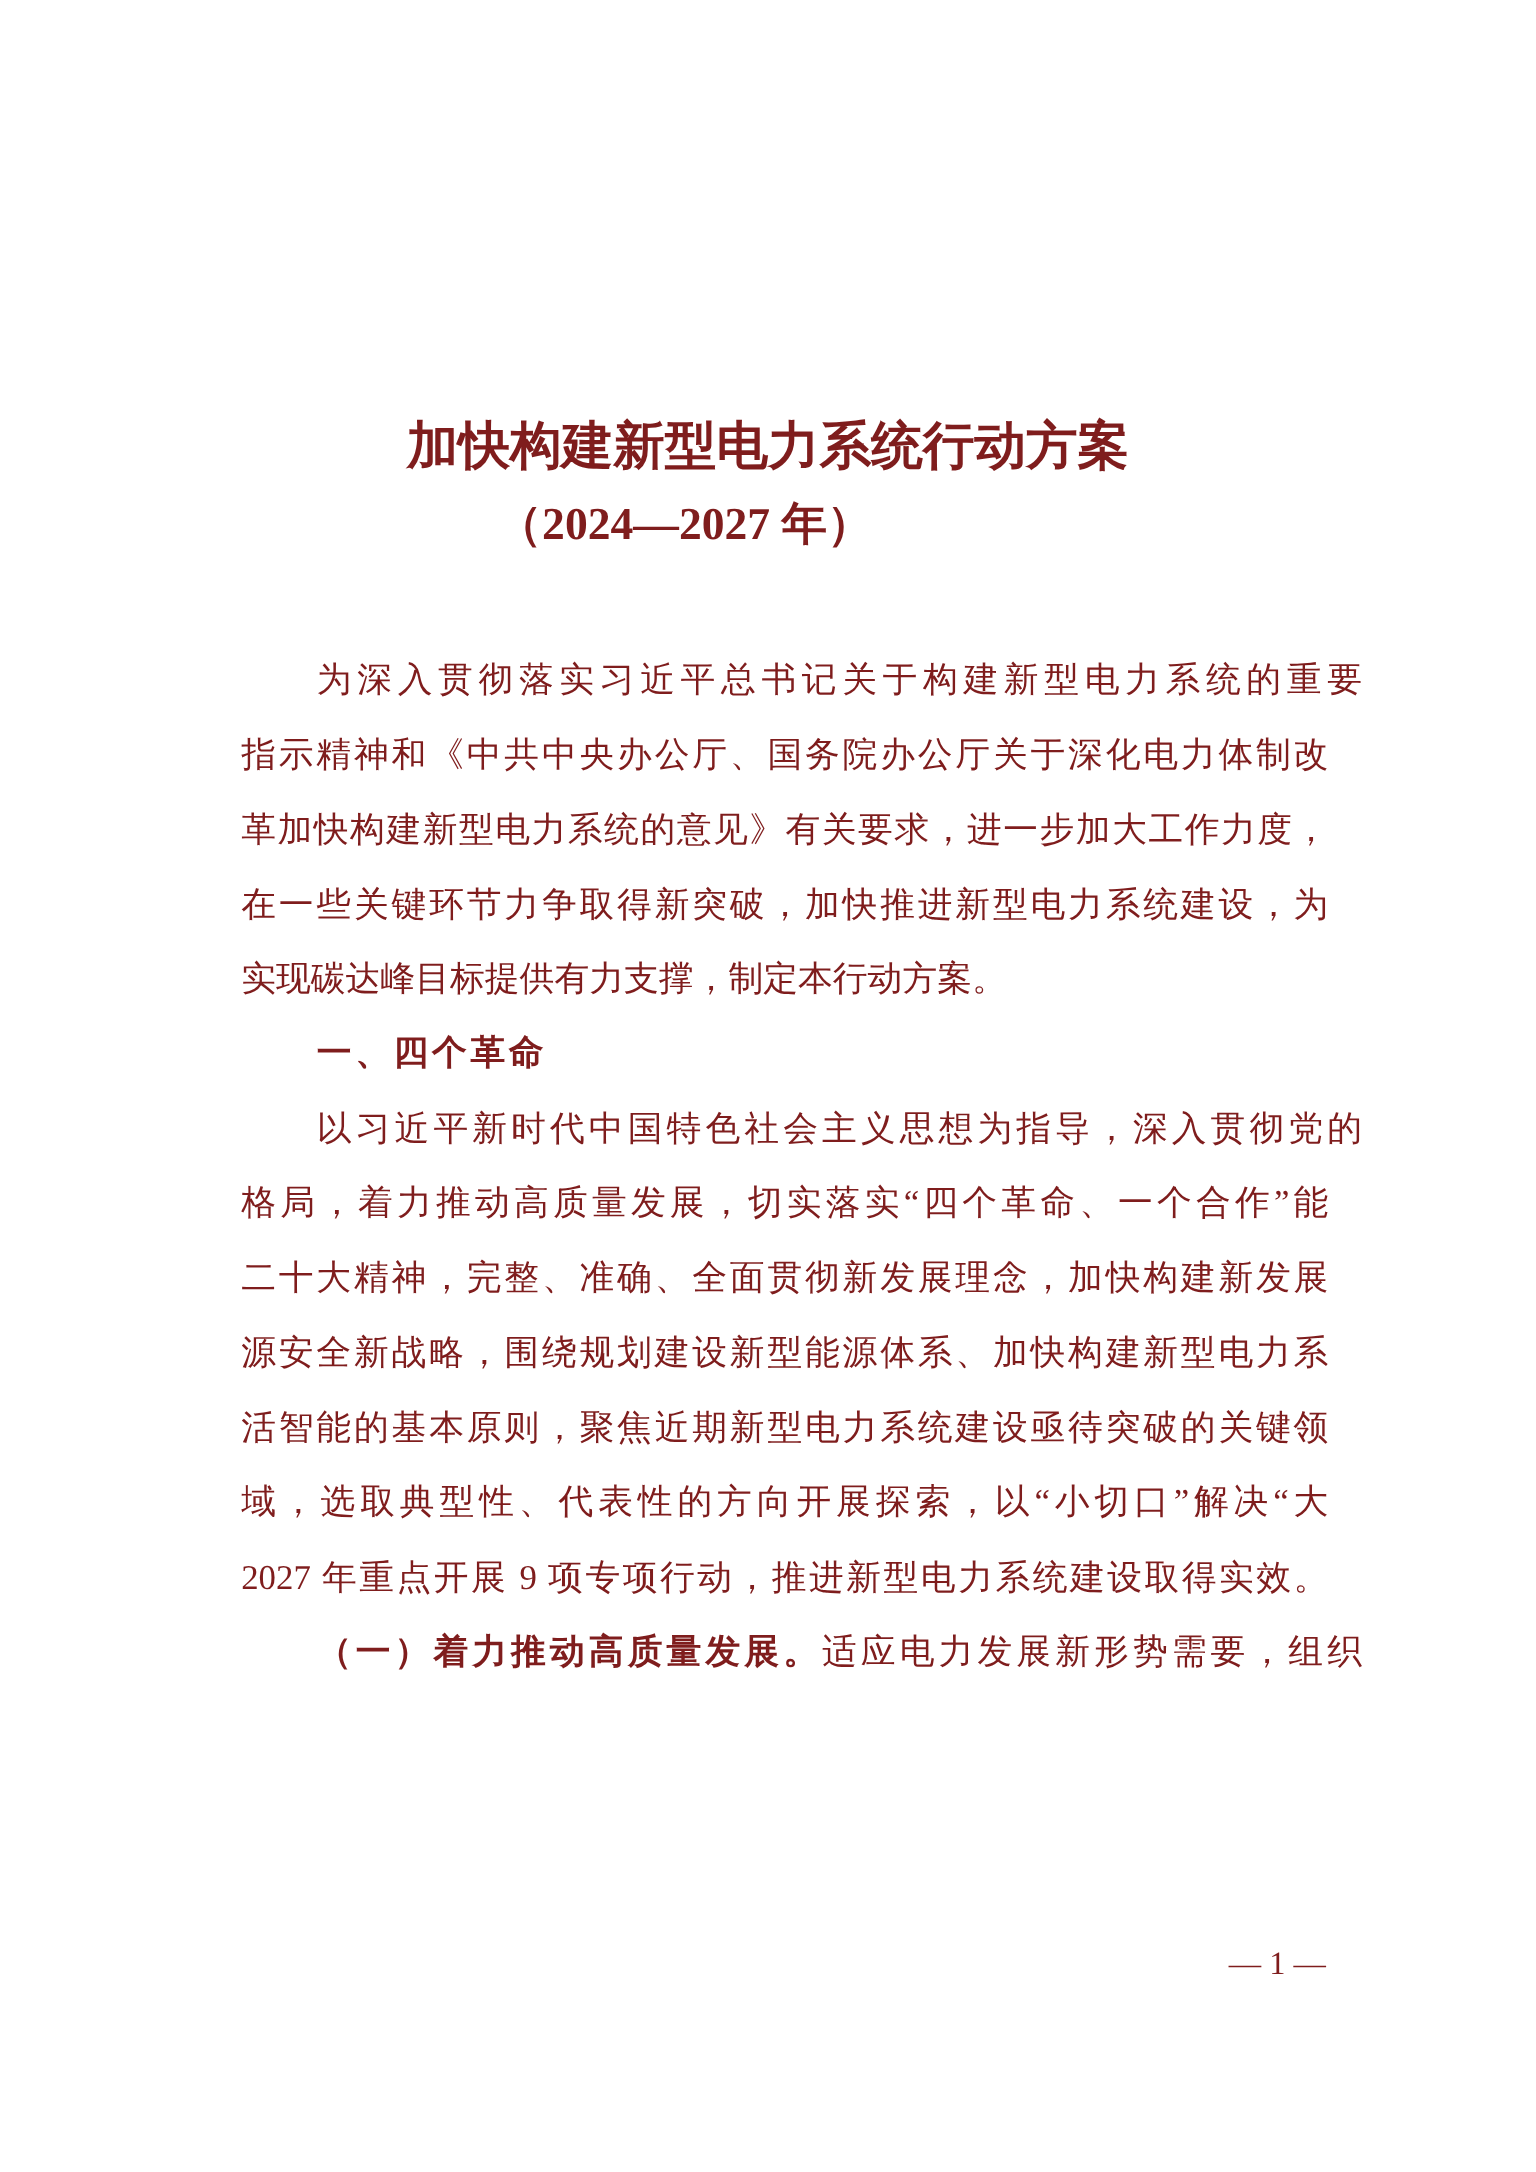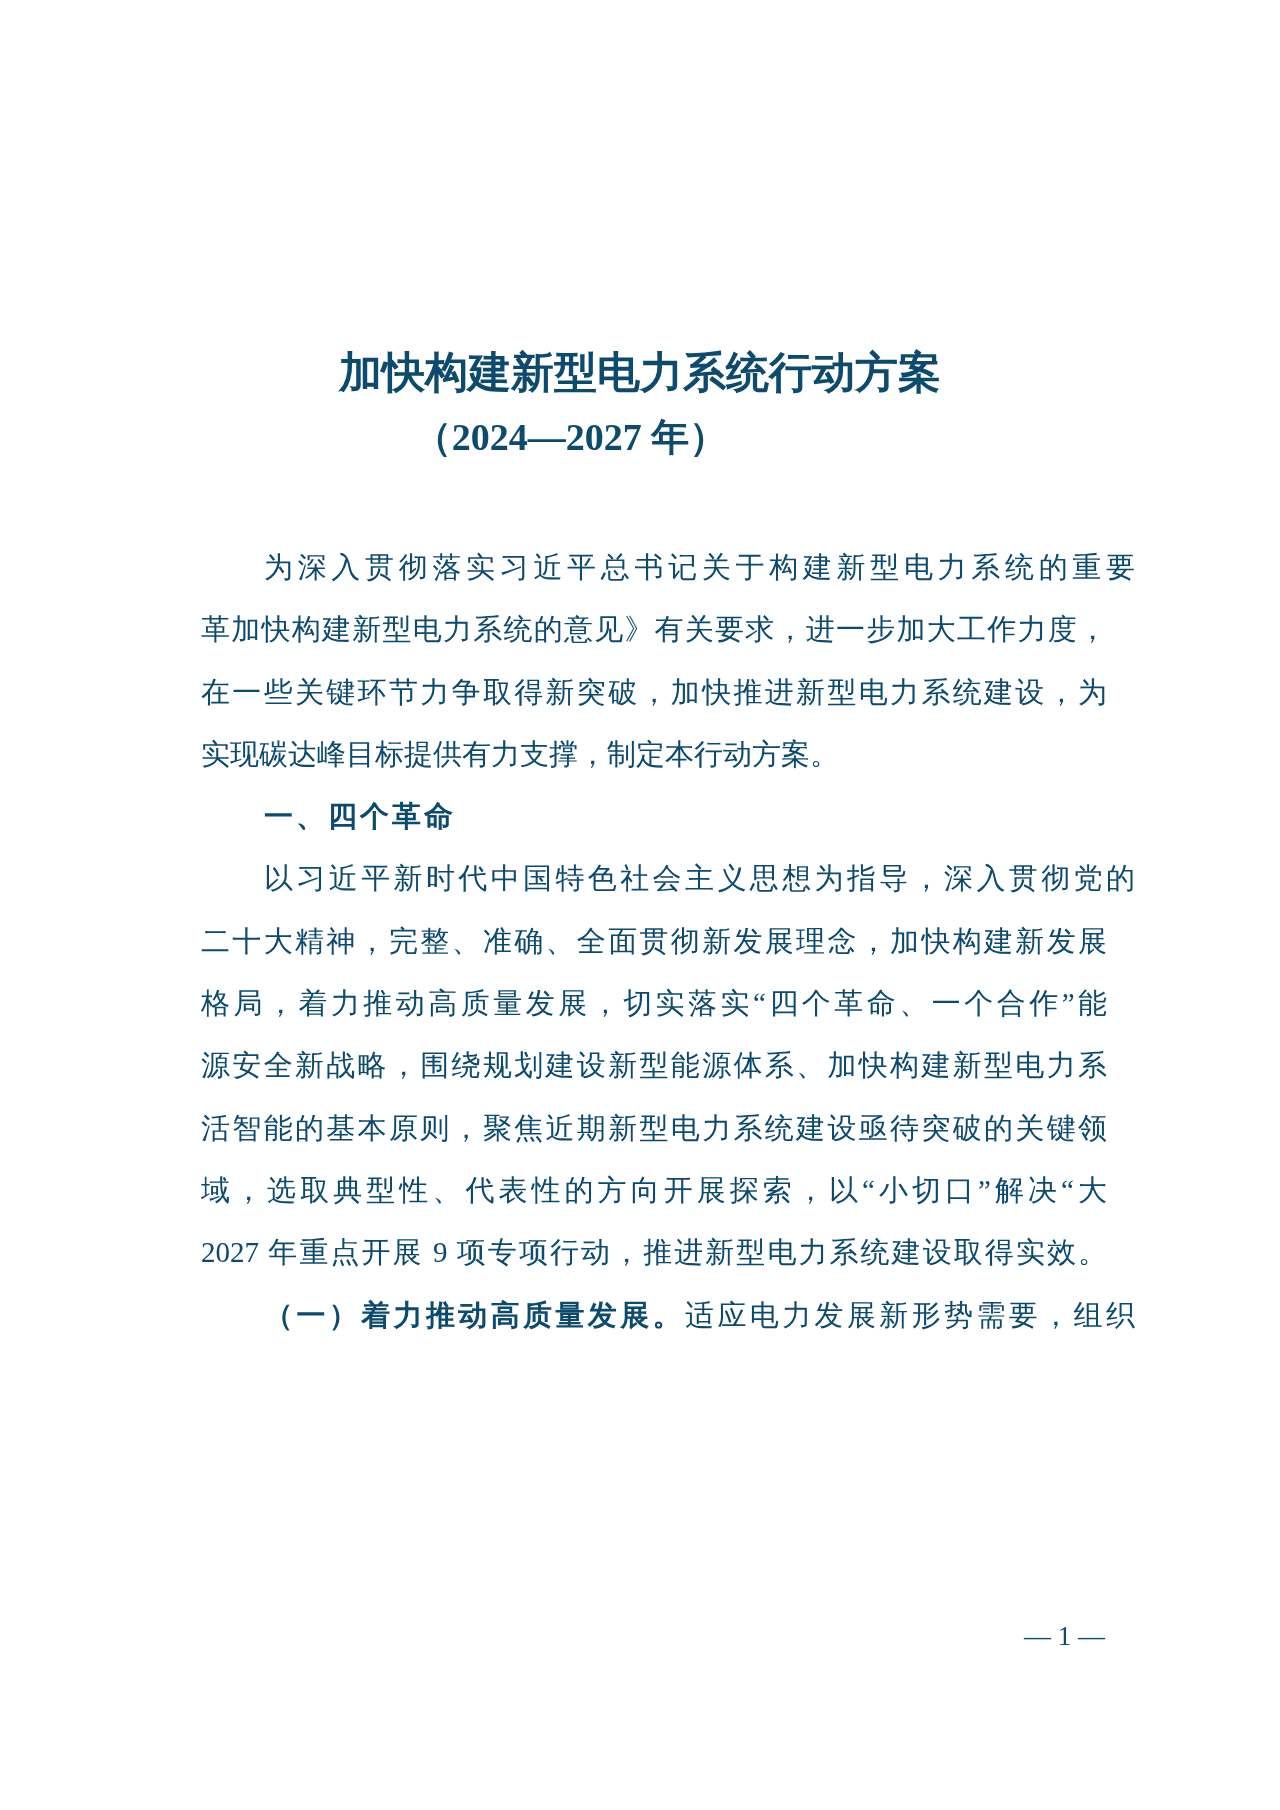--- a/index.html
+++ b/index.html
@@ -14,7 +14,7 @@
     background: #ffffff;
     overflow: hidden;
     font-family: "Liberation Serif", "DejaVu Serif", serif;
-    color: #0c4a6e;
+    color: #7f1d1d;
   }
   .doc-title {
     position: absolute;

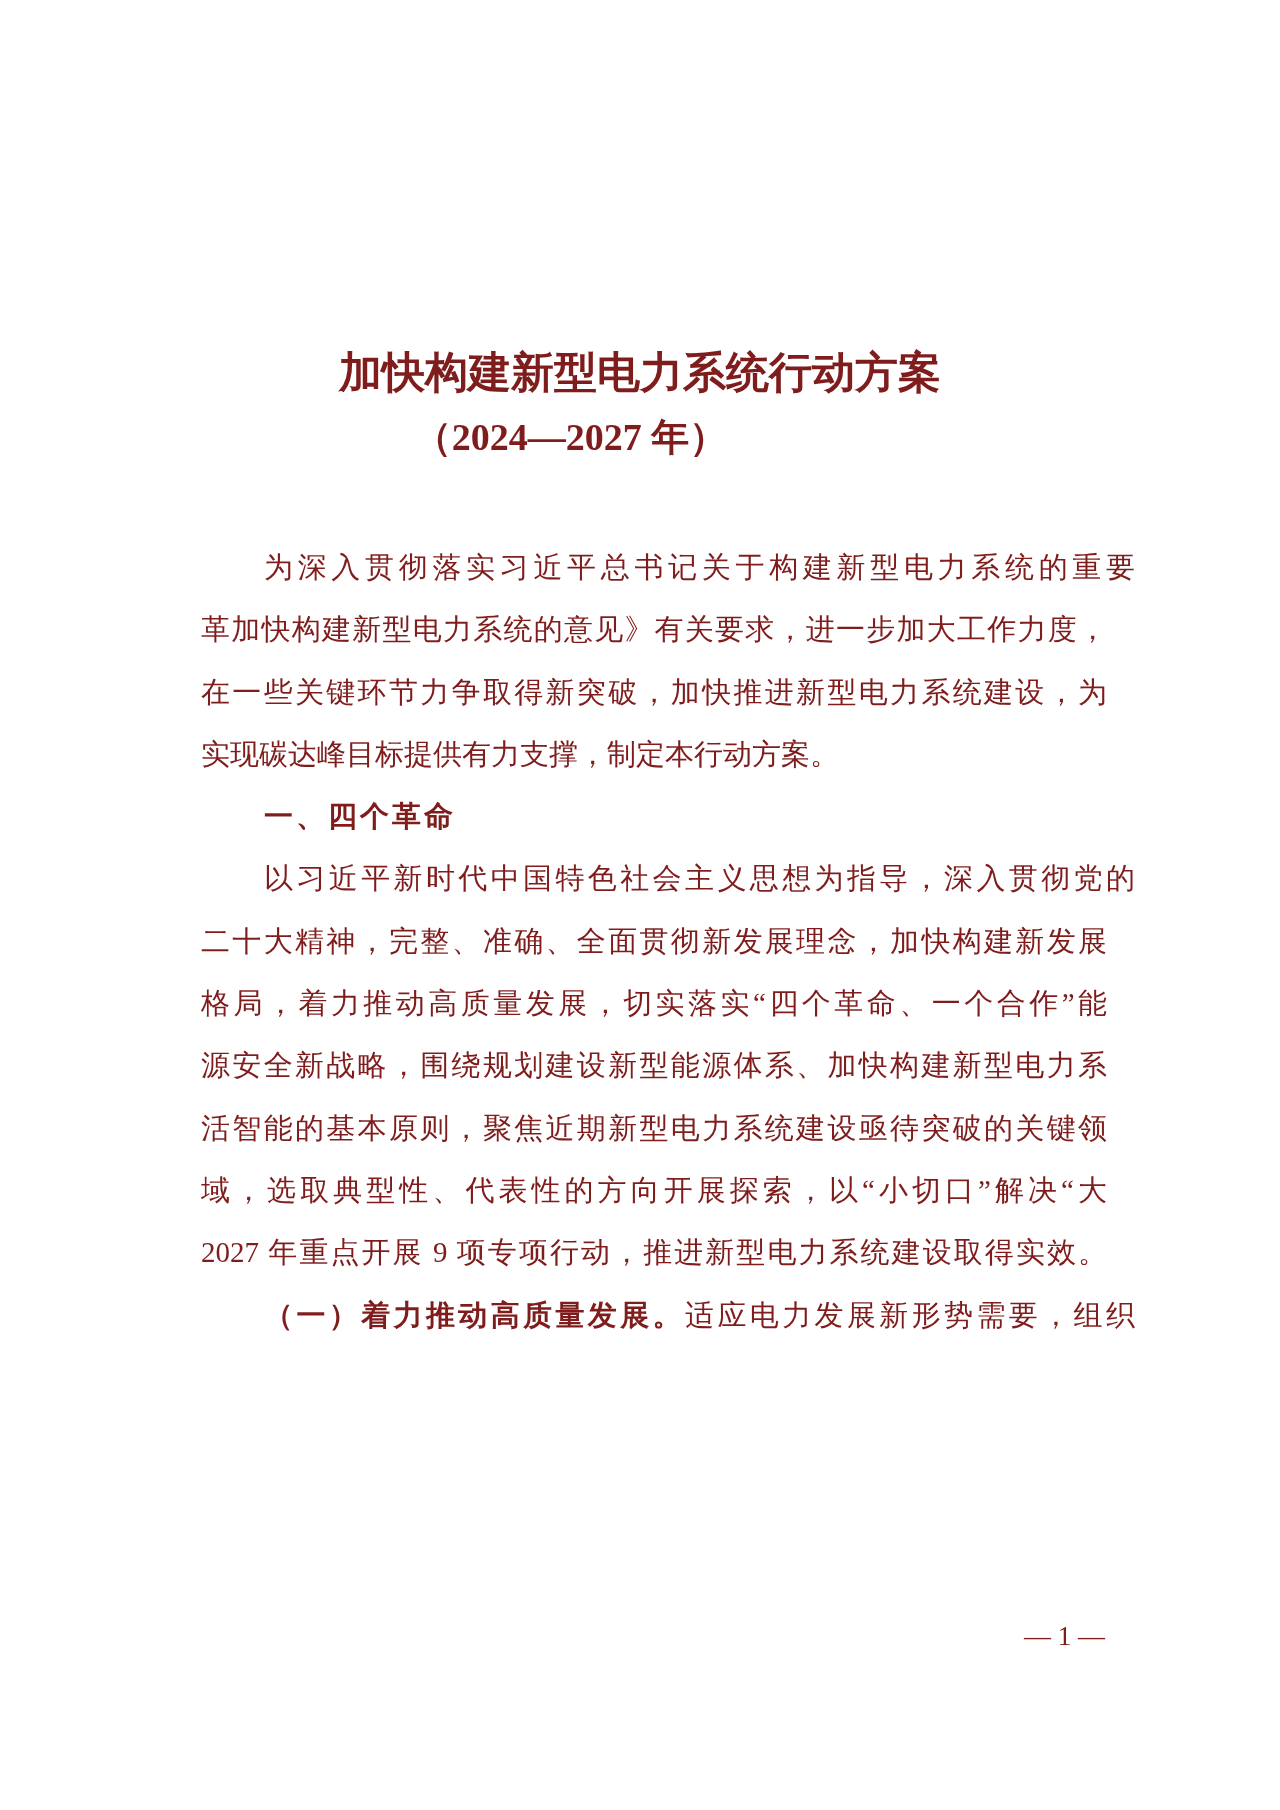--- a/index.html
+++ b/index.html
@@ -99,6 +99,7 @@
   <div class="doc-body">
 
   <div class="line indent fill">为深入贯彻落实习近平总书记关于构建新型电力系统的重要</div>
+      <div class="line fill">指示精神和《中共中央办公厅、国务院办公厅关于深化电力体制改</div>
       <div class="line fill">革加快构建新型电力系统的意见》有关要求，进一步加大工作力度，</div>
       <div class="line fill">在一些关键环节力争取得新突破，加快推进新型电力系统建设，为</div>
       <div class="line">实现碳达峰目标提供有力支撑，制定本行动方案。</div>

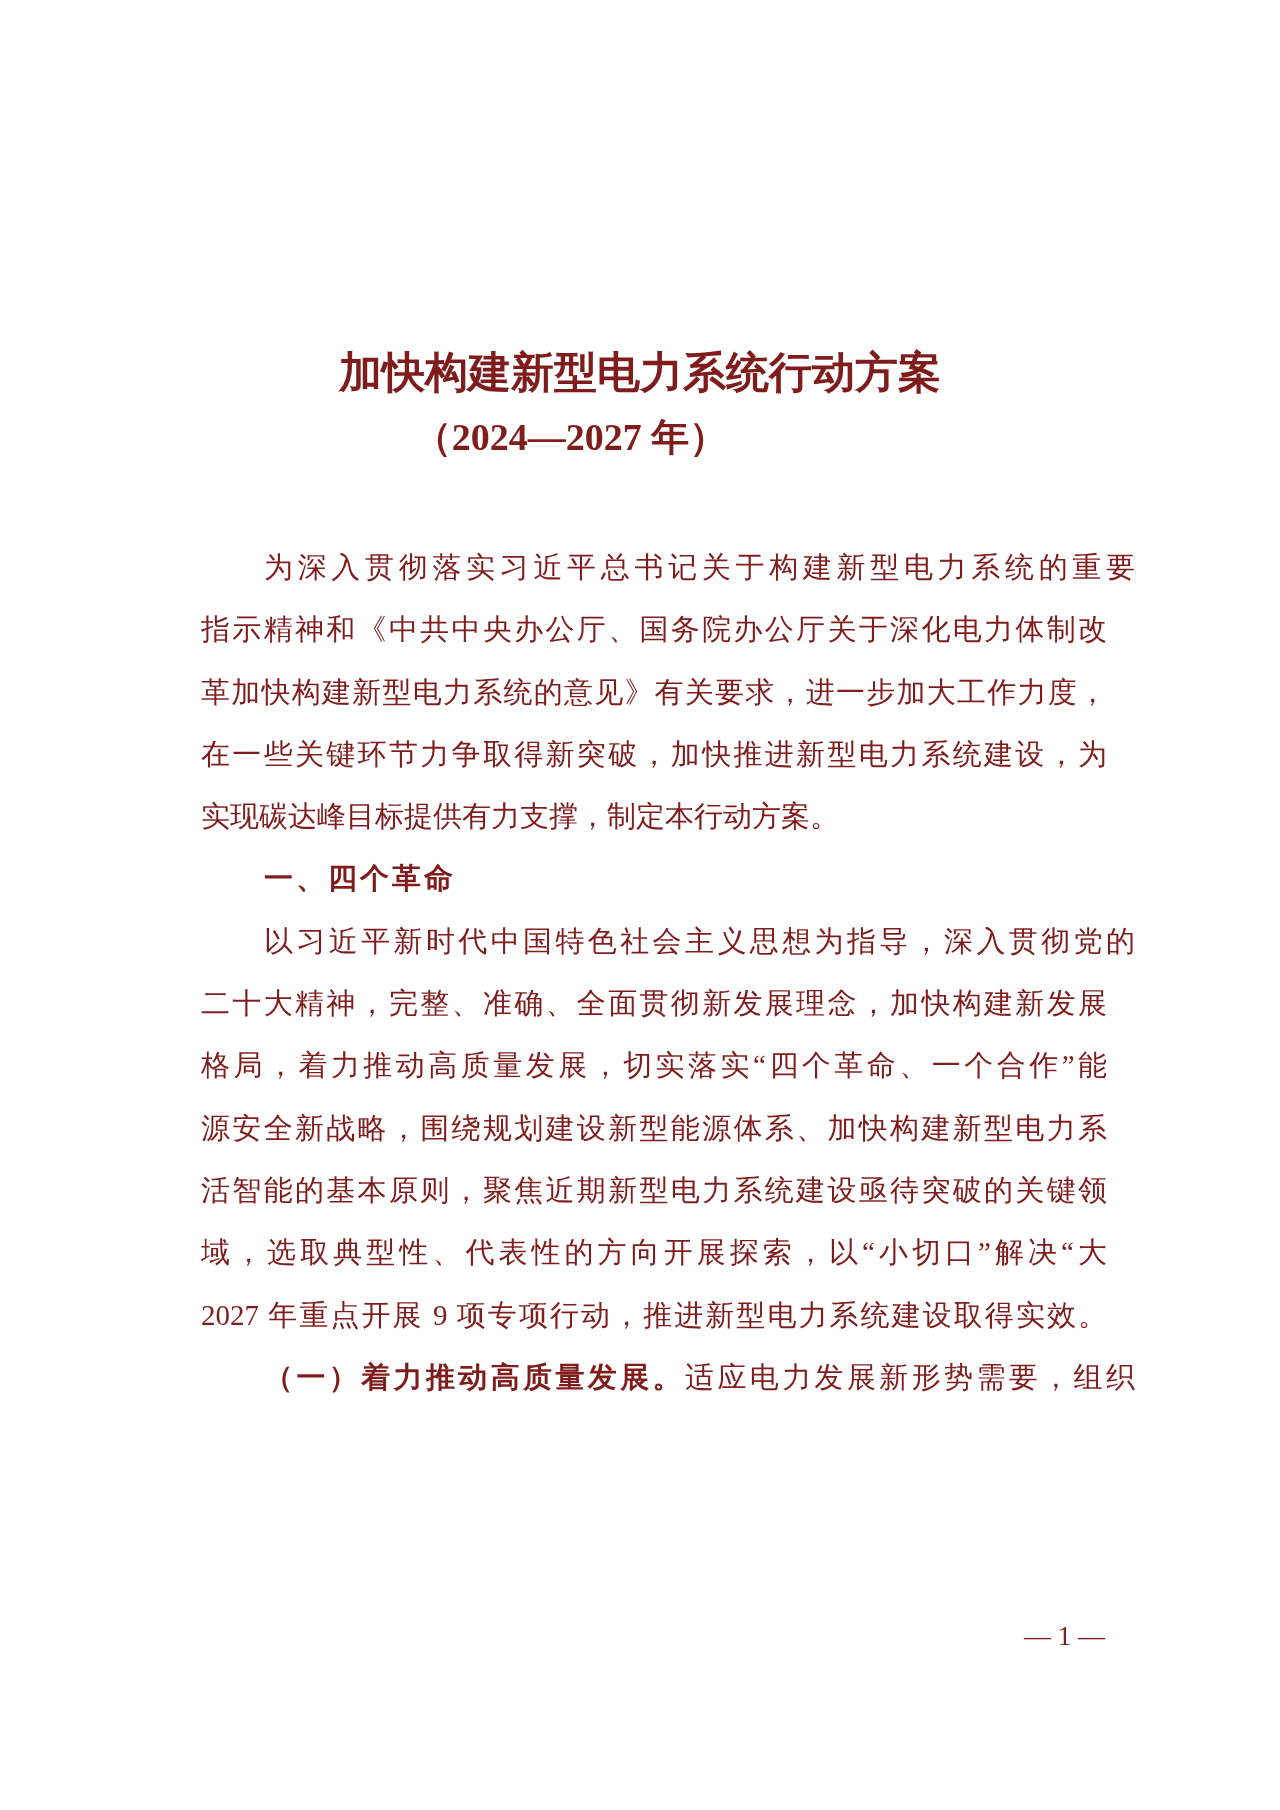--- a/index.html
+++ b/index.html
@@ -105,8 +105,8 @@
       <div class="line">实现碳达峰目标提供有力支撑，制定本行动方案。</div>
       <div class="line indent heading">一、四个革命</div>
       <div class="line indent fill">以习近平新时代中国特色社会主义思想为指导，深入贯彻党的</div>
+      <div class="line fill">格局，着力推动高质量发展，切实落实“四个革命、一个合作”能</div>
       <div class="line fill">二十大精神，完整、准确、全面贯彻新发展理念，加快构建新发展</div>
-      <div class="line fill">格局，着力推动高质量发展，切实落实“四个革命、一个合作”能</div>
       <div class="line fill">源安全新战略，围绕规划建设新型能源体系、加快构建新型电力系</div>
       <div class="line fill">活智能的基本原则，聚焦近期新型电力系统建设亟待突破的关键领</div>
       <div class="line fill">域，选取典型性、代表性的方向开展探索，以“小切口”解决“大</div>

